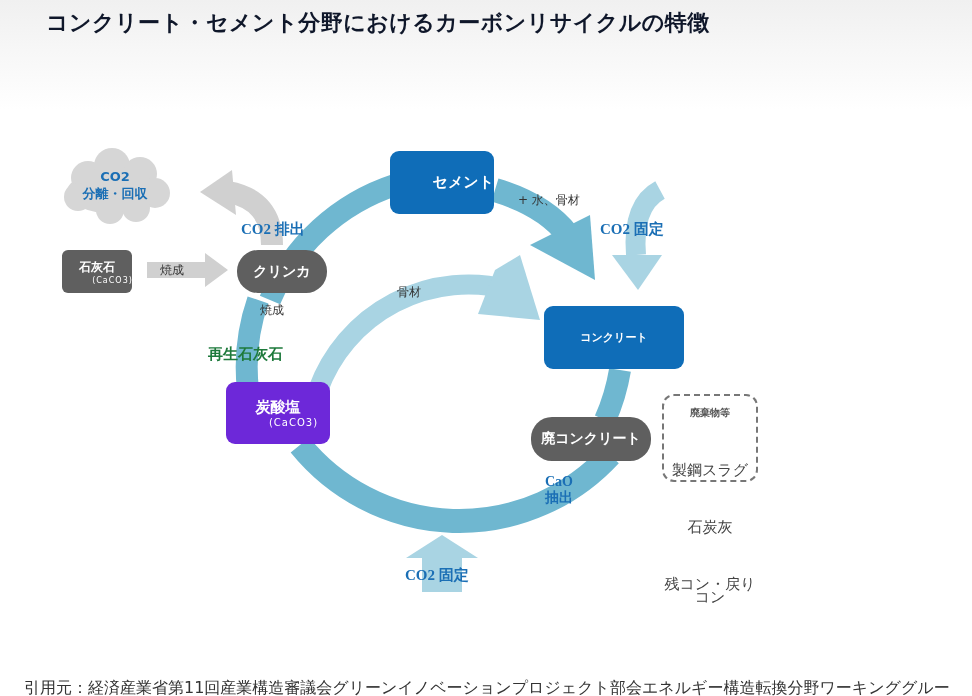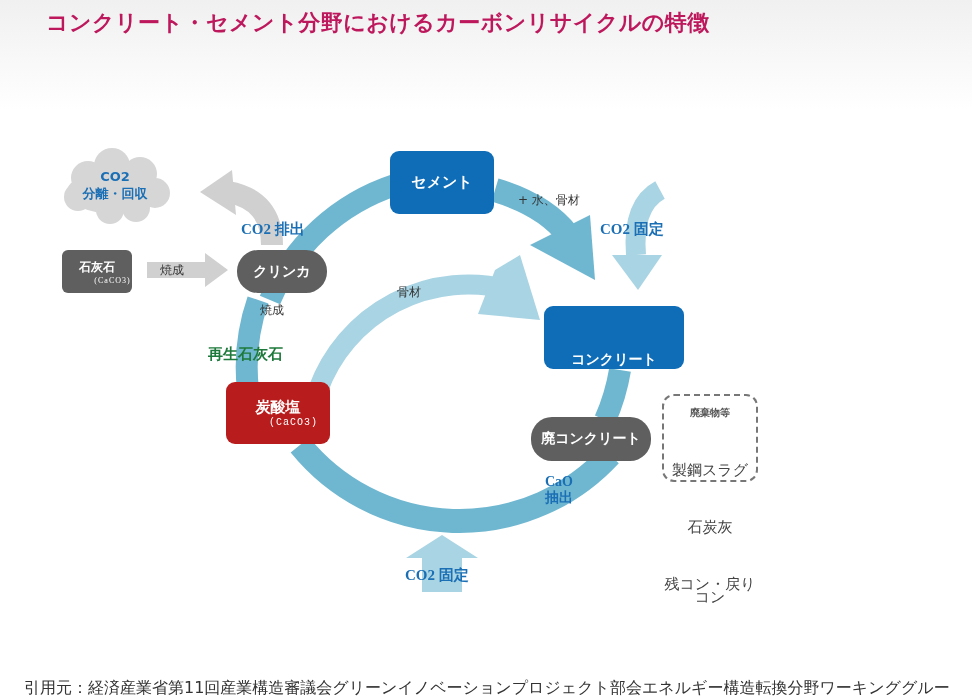--- a/index.html
+++ b/index.html
@@ -14,7 +14,7 @@
   }
   .page-title {
     position: absolute; left: 46px; top: 8px;
-    font-size: 22px; font-weight: bold; color: #be185d; letter-spacing: 0.5px;
+    font-size: 22px; font-weight: bold; color: #0f172a; letter-spacing: 0.5px;
   }
   svg.diagram { position: absolute; left: 0; top: 0; }
   .box {

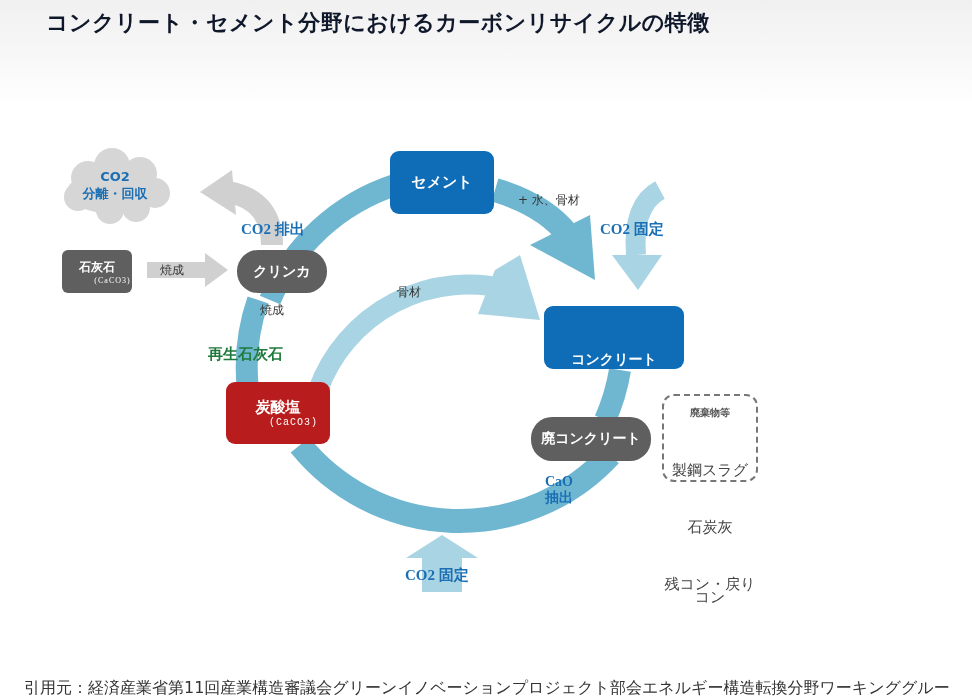--- a/index.html
+++ b/index.html
@@ -110,7 +110,7 @@
   <div>分離・回収</div>
 </div>
 
-<div class="box blue" style="left:390px;top:151px;width:104px;height:63px;font-size:15px;">
+<div class="box blue" style="left:390px;top:151px;width:104px;height:63px;font-size:15px;align-items:flex-end;">
   <span>セメント</span>
 </div>
 

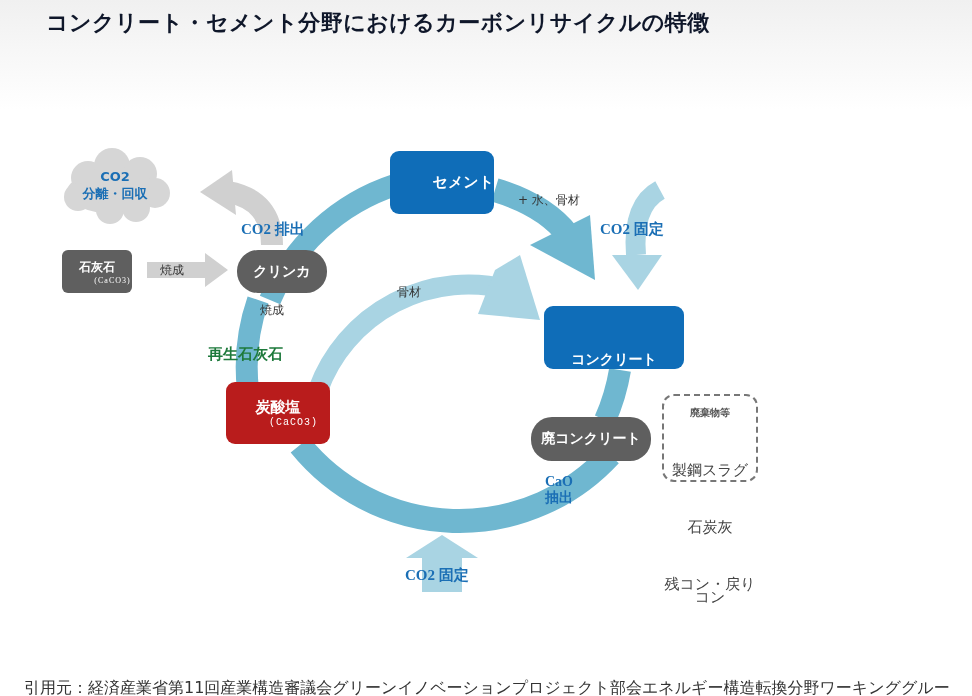--- a/index.html
+++ b/index.html
@@ -131,7 +131,7 @@
   <span>クリンカ</span>
 </div>
 
-<div class="box gray" style="left:62px;top:250px;width:70px;height:43px;font-size:12px;border-radius:6px;font-family:Liberation Serif, serif;">
+<div class="box gray" style="left:62px;top:250px;width:70px;height:43px;font-size:12px;border-radius:6px;">
   <span>石灰石</span>
   <span class="sub" style="font-size:8px;">(CaCO3)</span>
 </div>

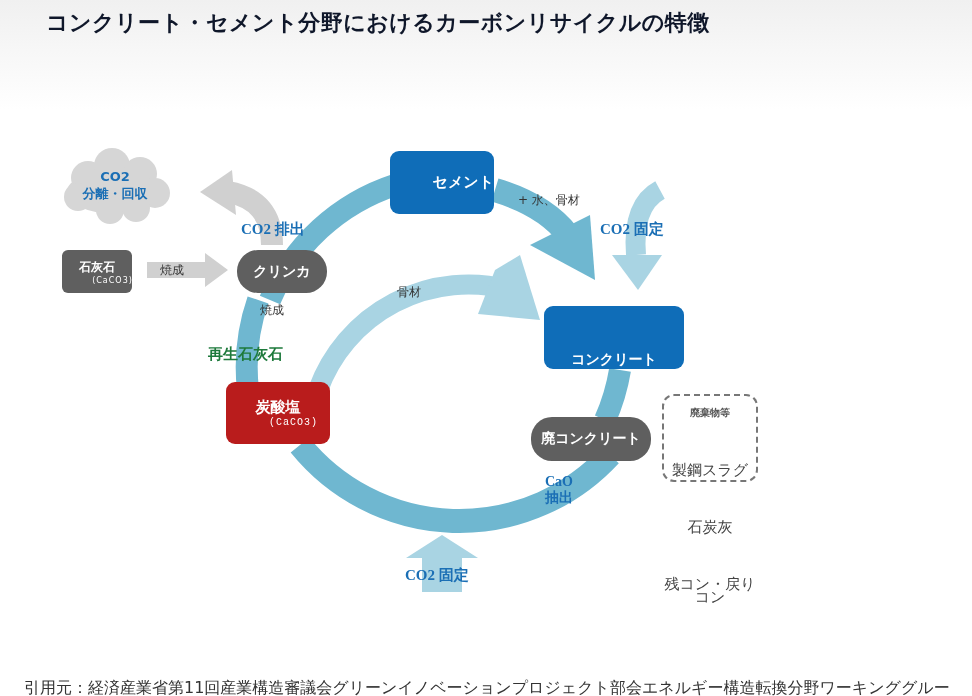--- a/index.html
+++ b/index.html
@@ -114,7 +114,7 @@
   <span>セメント</span>
 </div>
 
-<div class="box blue" style="left:544px;top:306px;width:140px;height:63px;font-size:14px;justify-content:flex-end;">
+<div class="box blue" style="left:544px;top:306px;width:140px;height:63px;font-size:11px;">
   <span>コンクリート</span>
 </div>
 

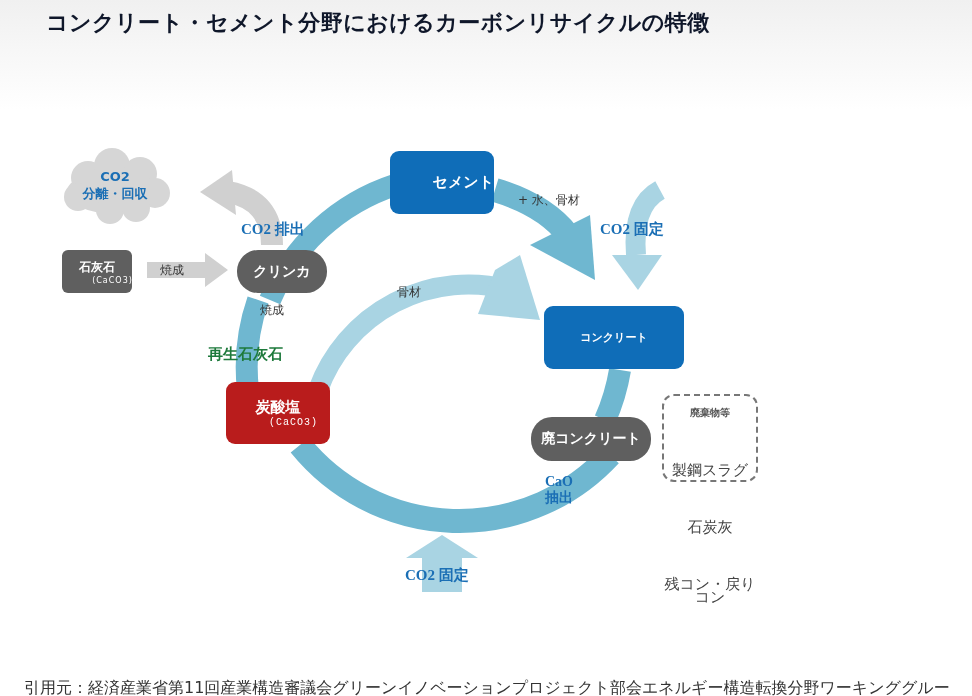--- a/index.html
+++ b/index.html
@@ -25,7 +25,7 @@
   .box .sub { font-weight: normal; font-size: 10px; letter-spacing: 1px; padding-left: 31px; }
   .blue { background: #0f6db8; }
   .gray { background: #5f5f5f; border-radius: 21px; }
-  .green { background: #b91c1c; font-family: Liberation Mono, monospace; }
+  .green { background: #6d28d9; }
   .label { position: absolute; white-space: nowrap; }
   .lbl-dark { color: #333; font-size: 12px; }
   .lbl-blue { color: #1b6fb5; font-weight: bold; font-size: 15px; font-family: Liberation Serif, serif; }

